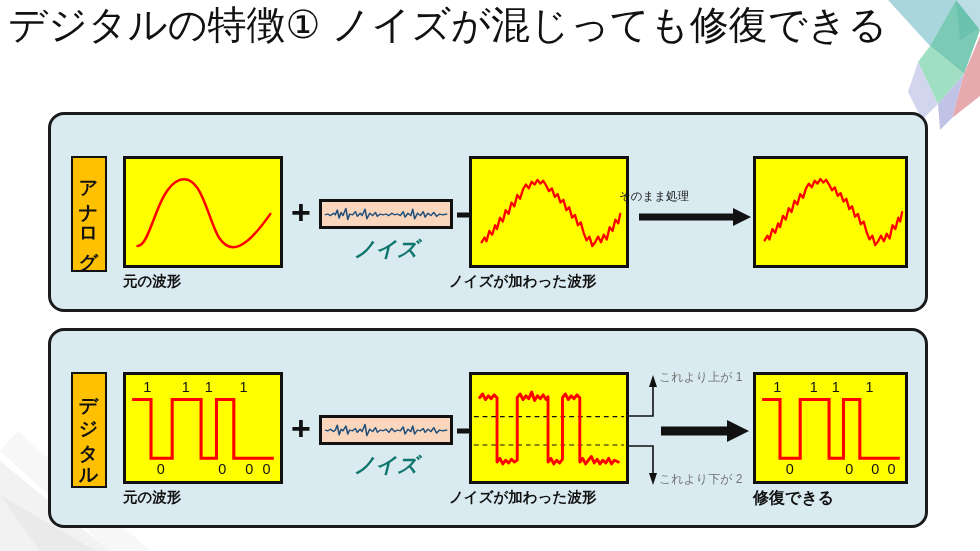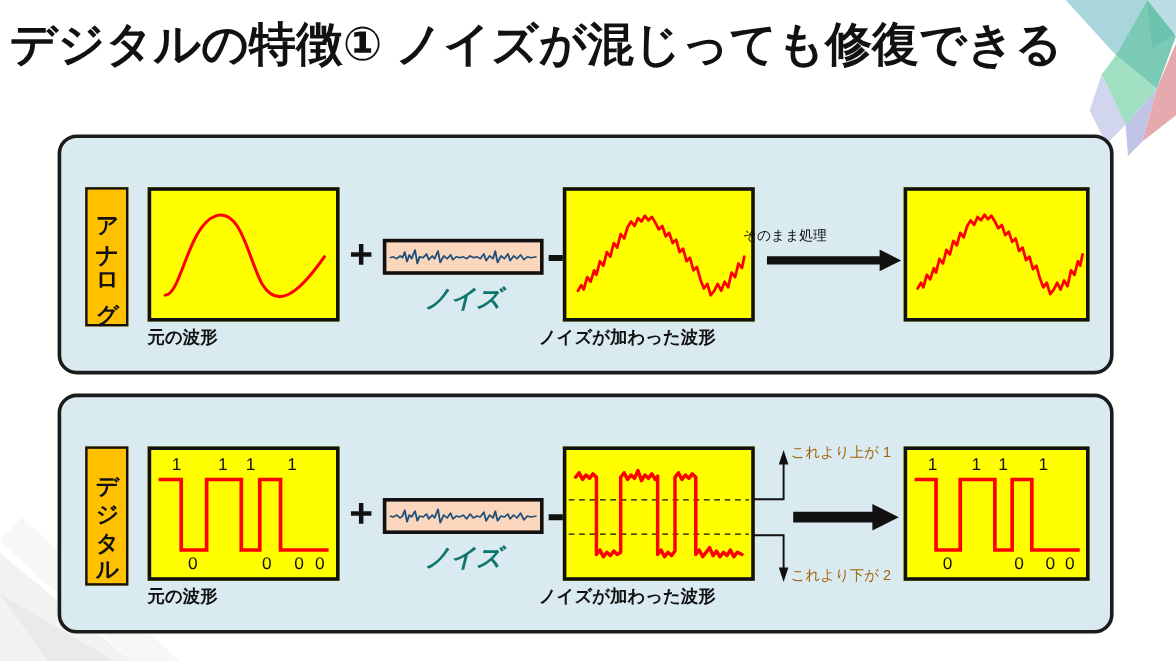--- a/index.html
+++ b/index.html
@@ -28,10 +28,10 @@
   .slide-title {
     position: absolute;
     left: 8px;
-    top: 16px;
+    top: 3px;
     width: 930px;
     font-size: 39px;
-    font-weight: bold;
+    font-weight: normal;
     letter-spacing: 0px;
     line-height: 1.15;
     color: #111111;

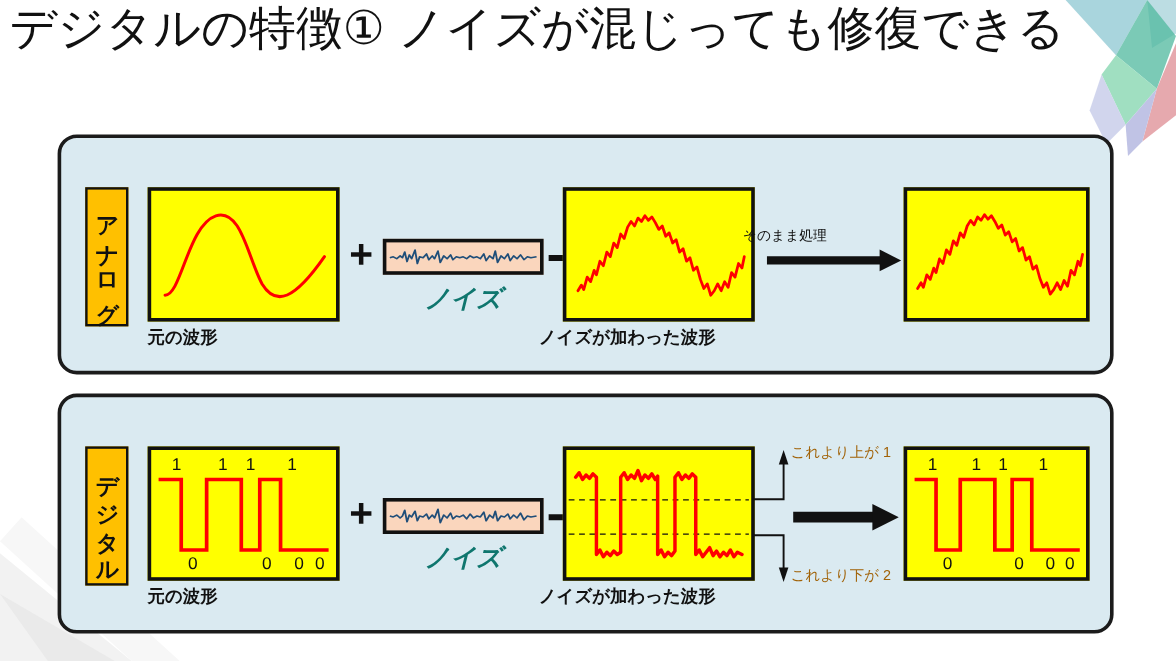--- a/index.html
+++ b/index.html
@@ -124,7 +124,7 @@
   .thresh-label {
     position: absolute;
     font-size: 12px;
-    color: #a16207;
+    color: #737373;
     white-space: nowrap;
   }
 </style>

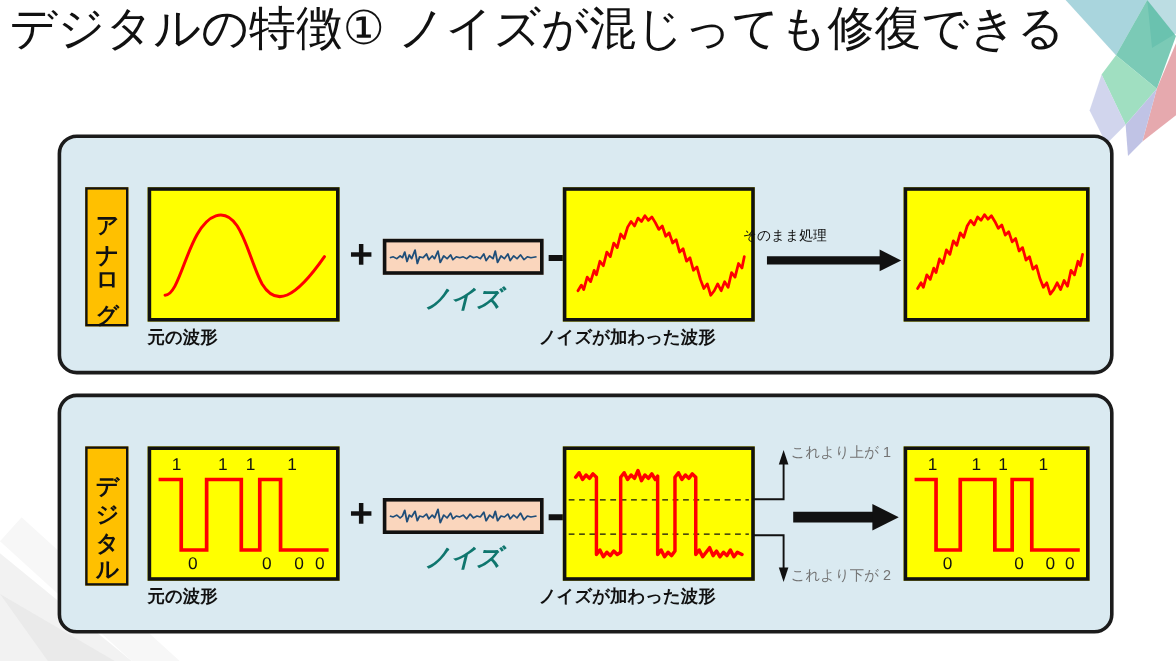--- a/index.html
+++ b/index.html
@@ -281,6 +281,7 @@
       <path d="M8,26 L25,26 L25,88 L46,88 L46,26 L76,26 L76,88 L91,88 L91,26 L108,26 L108,88 L148,88" fill="none" stroke="#ff0000" stroke-width="3.2" stroke-linejoin="miter" stroke-linecap="square"></path>
     </svg>
   </div>
+  <div class="caption" style="left:702px; top:157px; width:155px; font-size:16px;">修復できる</div>
 </div>
 
 </body></html>

